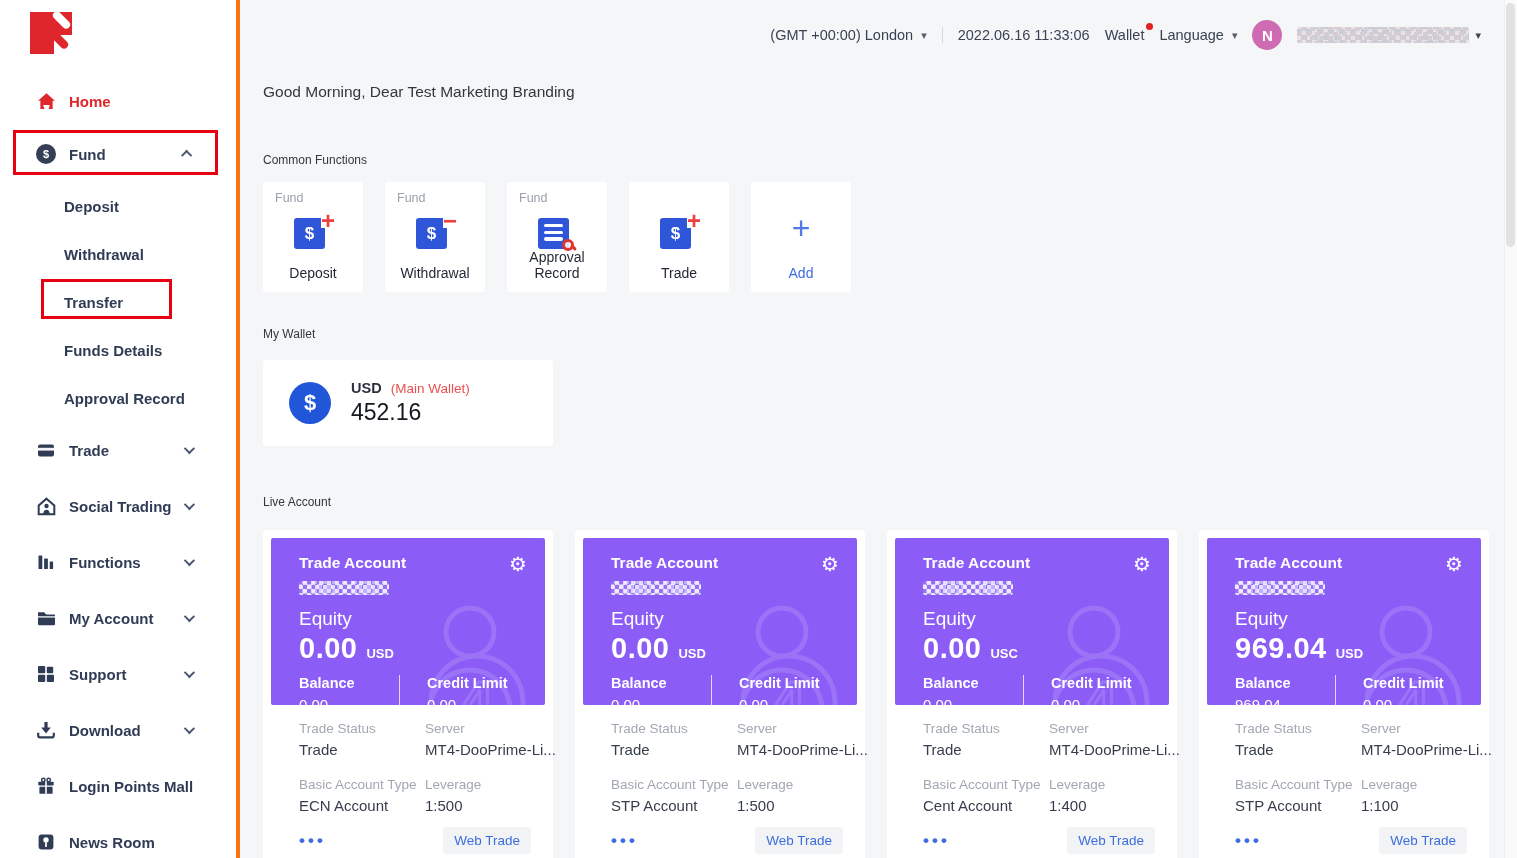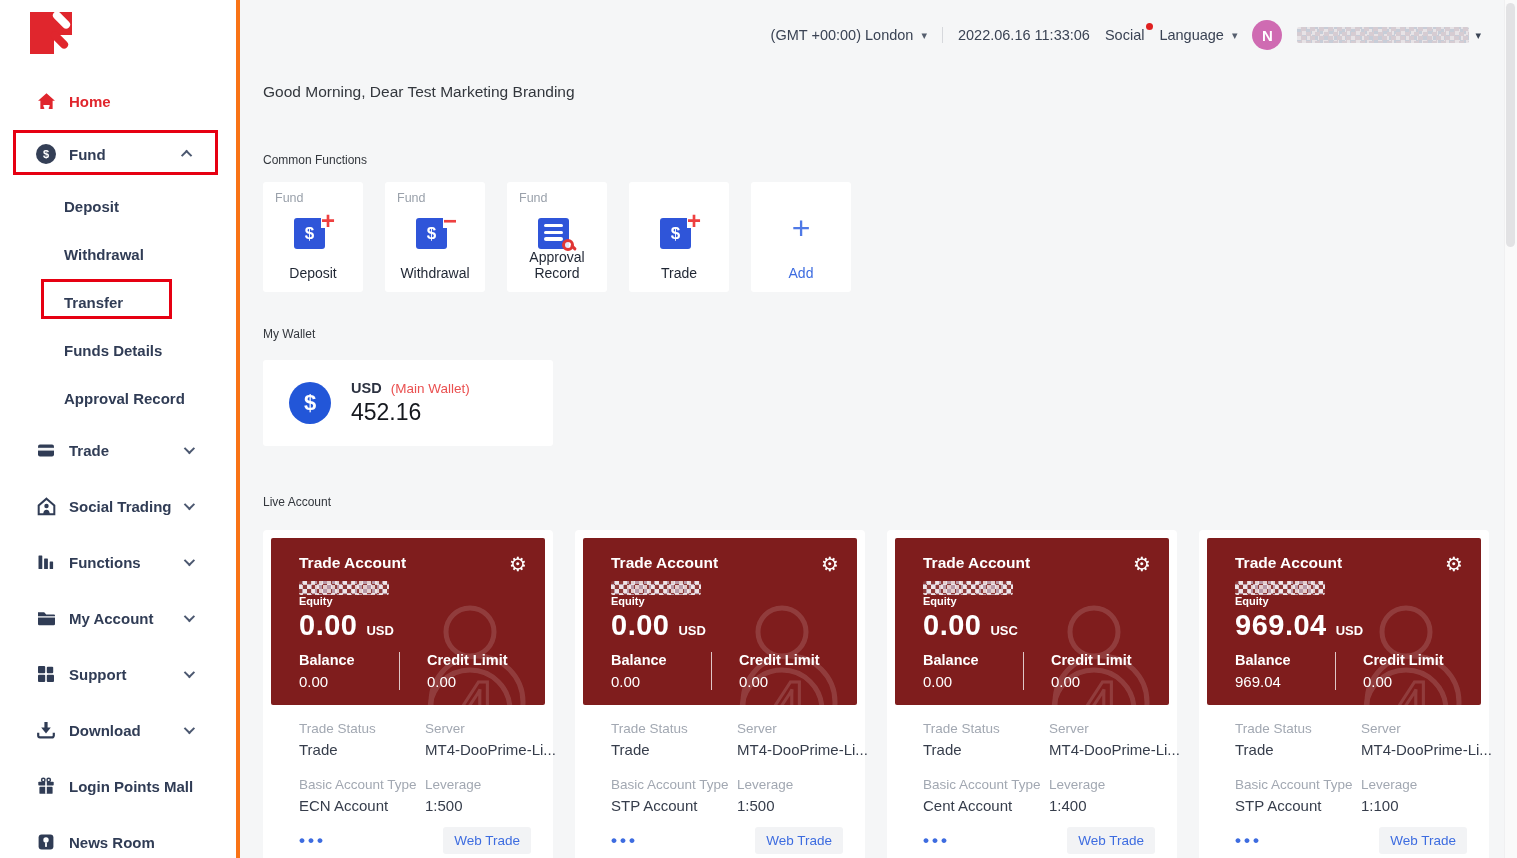--- a/index.html
+++ b/index.html
@@ -255,7 +255,7 @@
       <span class="tb-divider"></span>
       <span>2022.06.16 11:33:06</span>
       <span class="notice">
-        <span>Social</span>
+        <span>Wallet</span>
         <span class="notice-dot"></span>
       </span>
       <span>Language</span>

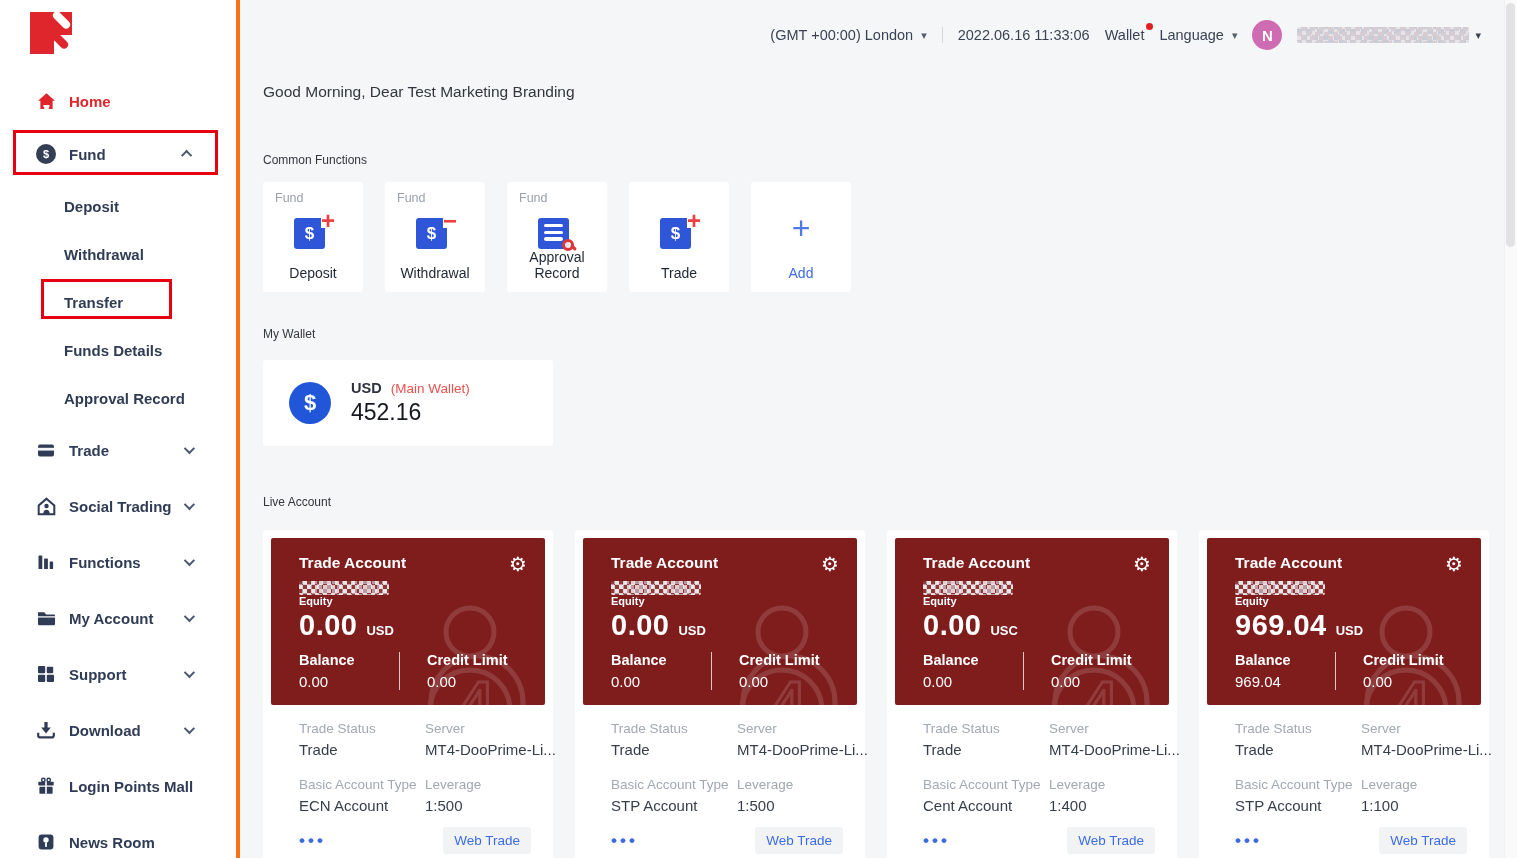--- a/index.html
+++ b/index.html
@@ -69,7 +69,7 @@
   
   .la-row { position:absolute; left:23px; top:530px; display:flex; gap:22px; }
   .la-card { width:290px; background:#fff; border-radius:4px; padding:8px; height:348px; }
-  .la-blue { position:relative; height:167px; background:#7f1d1d; border-radius:2px; color:#fff; padding:16px 18px 0 28px; overflow:hidden; }
+  .la-blue { position:relative; height:167px; background:#8b5cf6; border-radius:2px; color:#fff; padding:16px 18px 0 28px; overflow:hidden; }
   .la-head { display:flex; justify-content:space-between; align-items:flex-start; }
   .la-title { font-size:15.5px; font-weight:700; }
   .gear { font-size:20px; line-height:1; cursor:pointer; position:relative; z-index:2; }

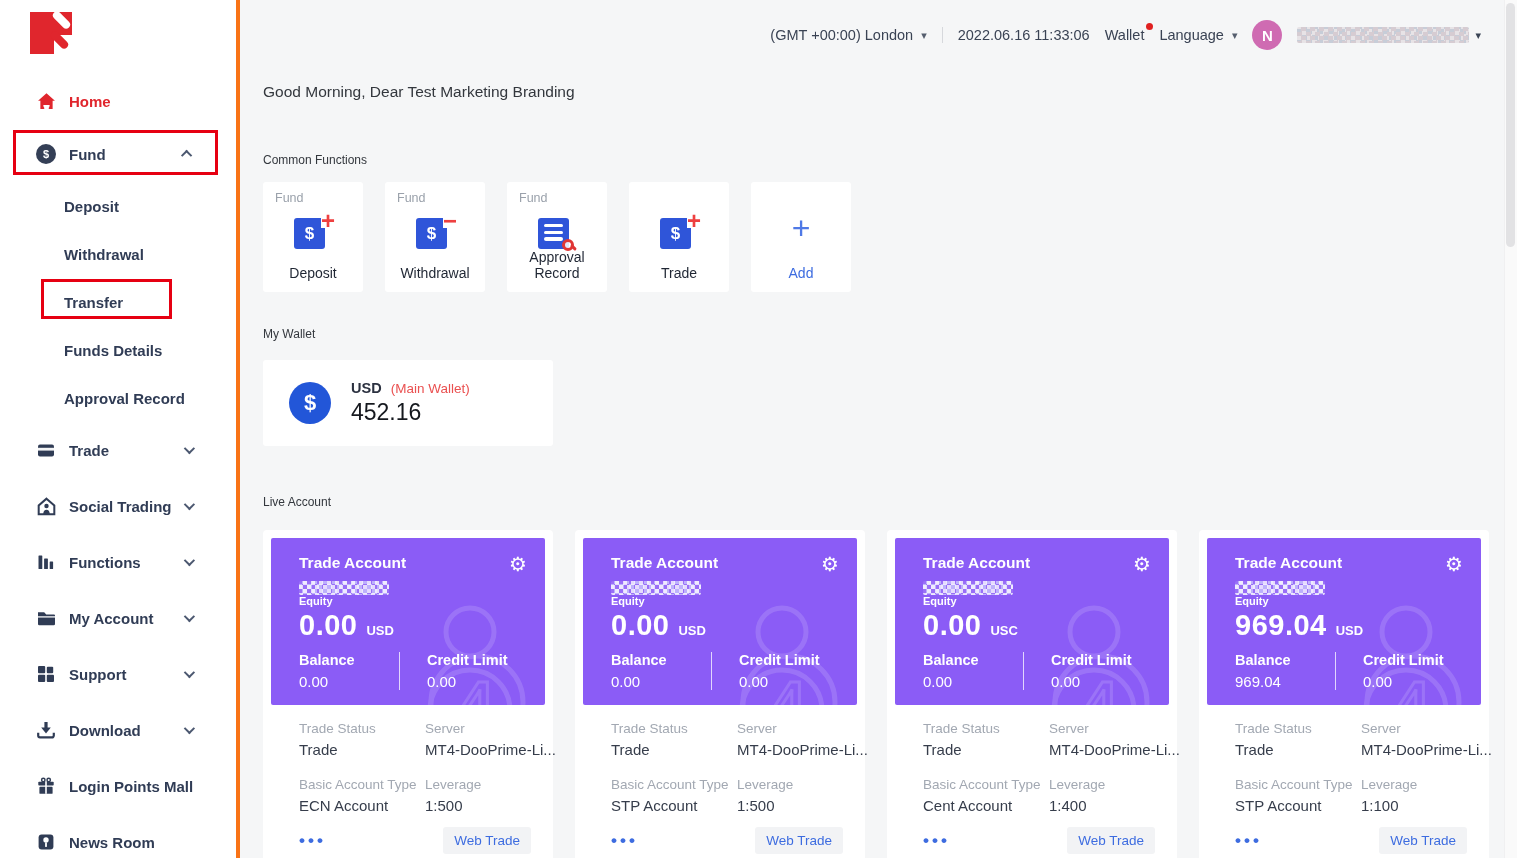--- a/index.html
+++ b/index.html
@@ -77,7 +77,7 @@
     background:
       repeating-conic-gradient(rgba(255,255,255,.78) 0% 25%, rgba(255,255,255,.12) 0% 50%) 0 0/8px 8px,
       repeating-conic-gradient(rgba(213,226,255,.55) 0% 25%, rgba(255,255,255,0) 0% 50%) 3px 3px/10px 10px; }
-  .la-eq-label { font-size:11px; font-weight:700; position:relative; z-index:2; }
+  .la-eq-label { margin-top:13px; font-size:19px; font-weight:400; position:relative; z-index:2; }
   .la-eq-row { margin-top:2px; display:flex; align-items:baseline; gap:9px; position:relative; z-index:2; }
   .la-eq-val { font-size:29px; font-weight:700; letter-spacing:.5px; }
   .la-eq-cur { font-size:13px; font-weight:700; }

